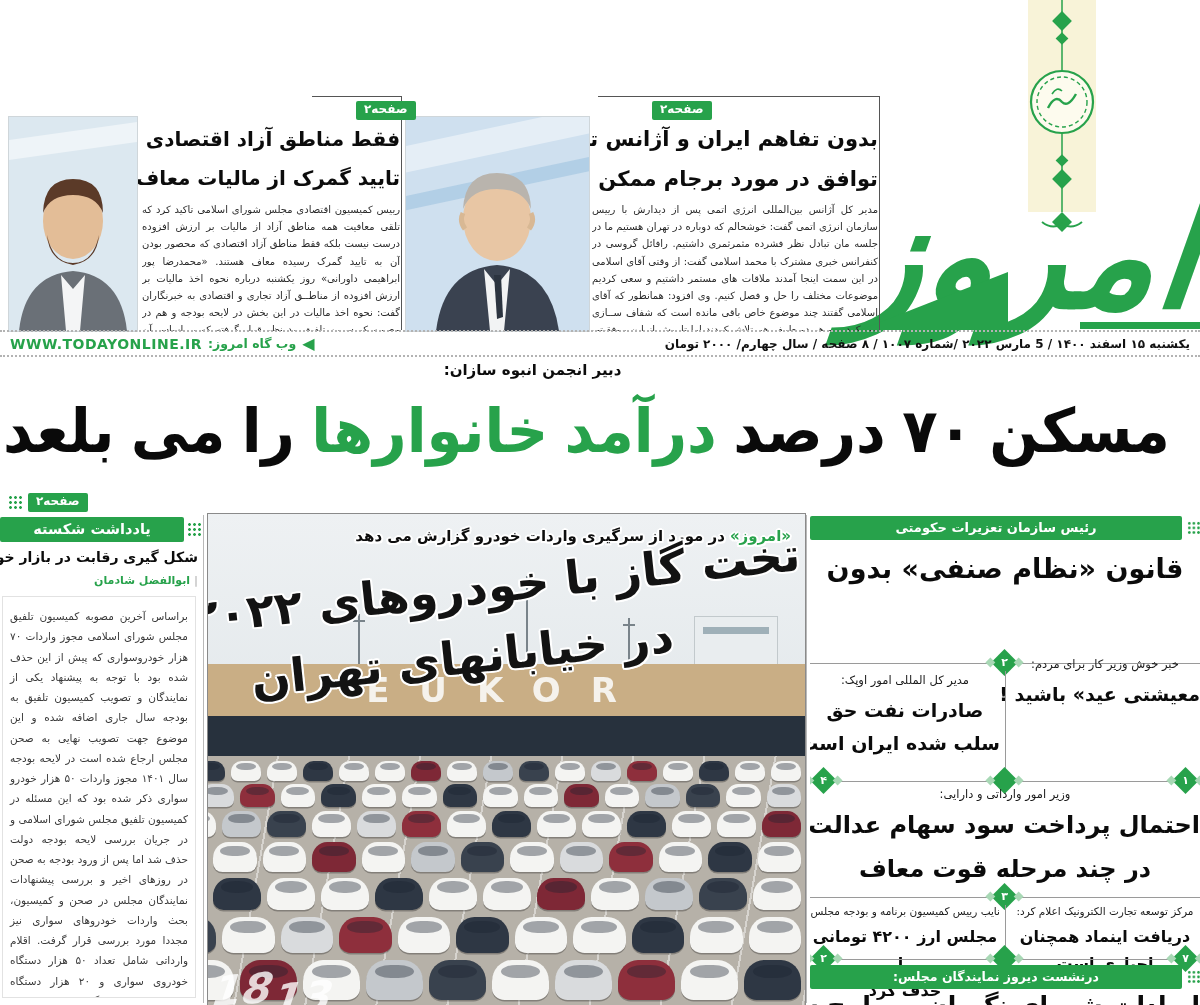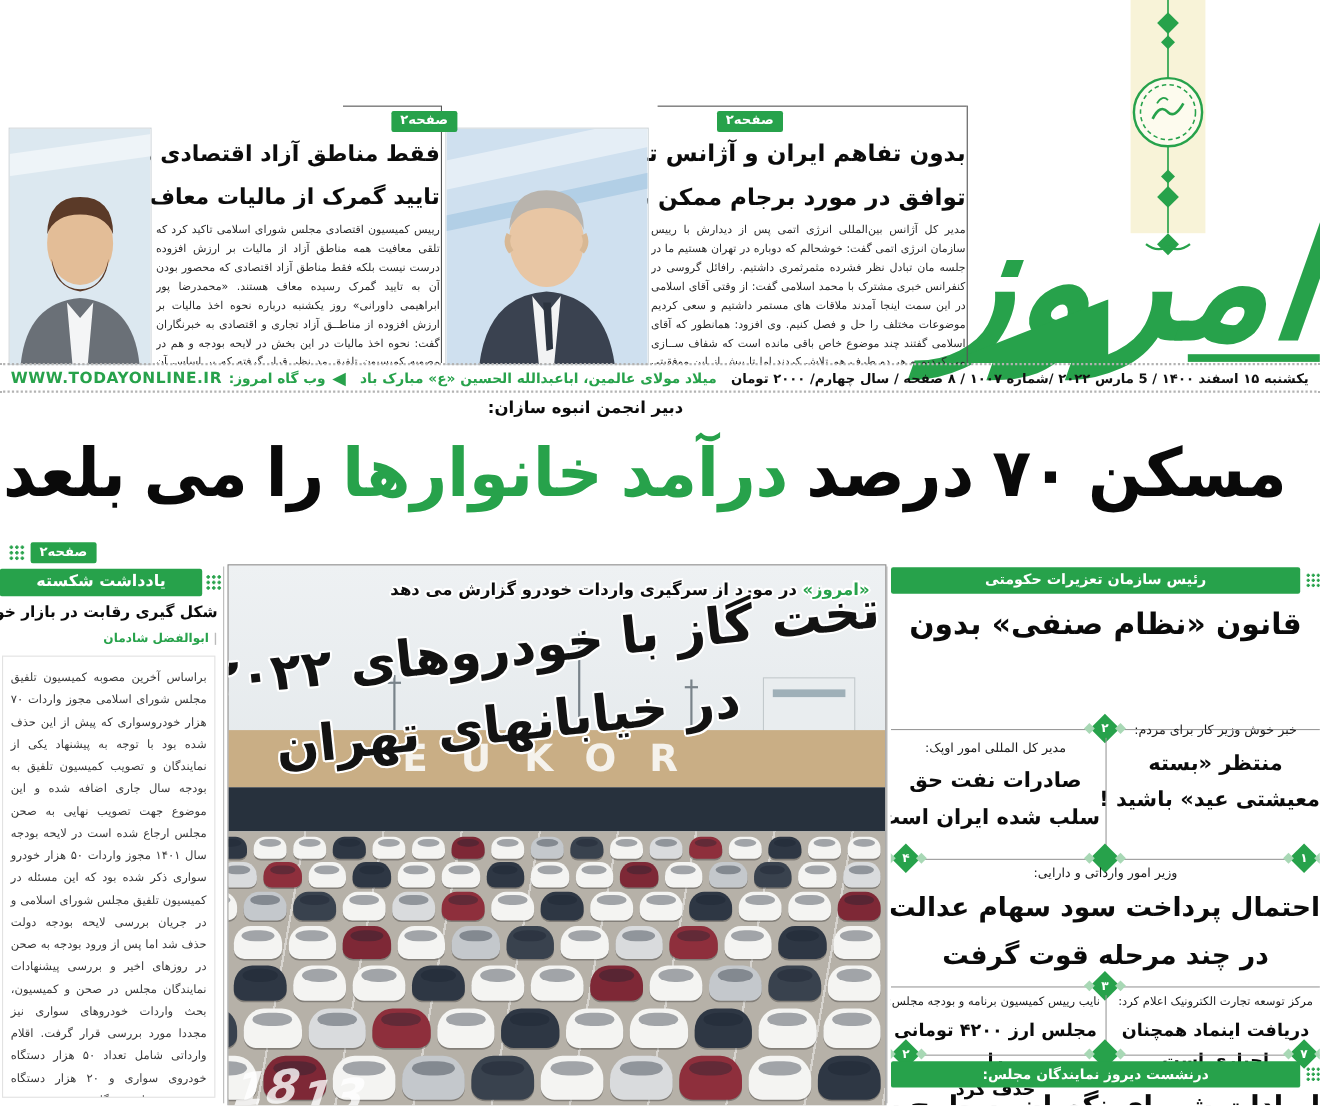--- a/index.html
+++ b/index.html
@@ -194,7 +194,6 @@
   <div class="infobar">
     <span class="ib-date">یکشنبه ۱۵ اسفند ۱۴۰۰ / 5 مارس ۲۰۲۲ /شماره ۱۰۰۷ / ۸ صفحه / سال چهارم/ ۲۰۰۰ تومان</span>
     <span class="spacer"></span>
-    <span class="ib-green">میلاد مولای عالمین، اباعبدالله الحسین «ع» مبارک باد</span>
     <span class="spacer"></span>
     <span class="ib-web">
       <span class="ib-arrow">◀</span>

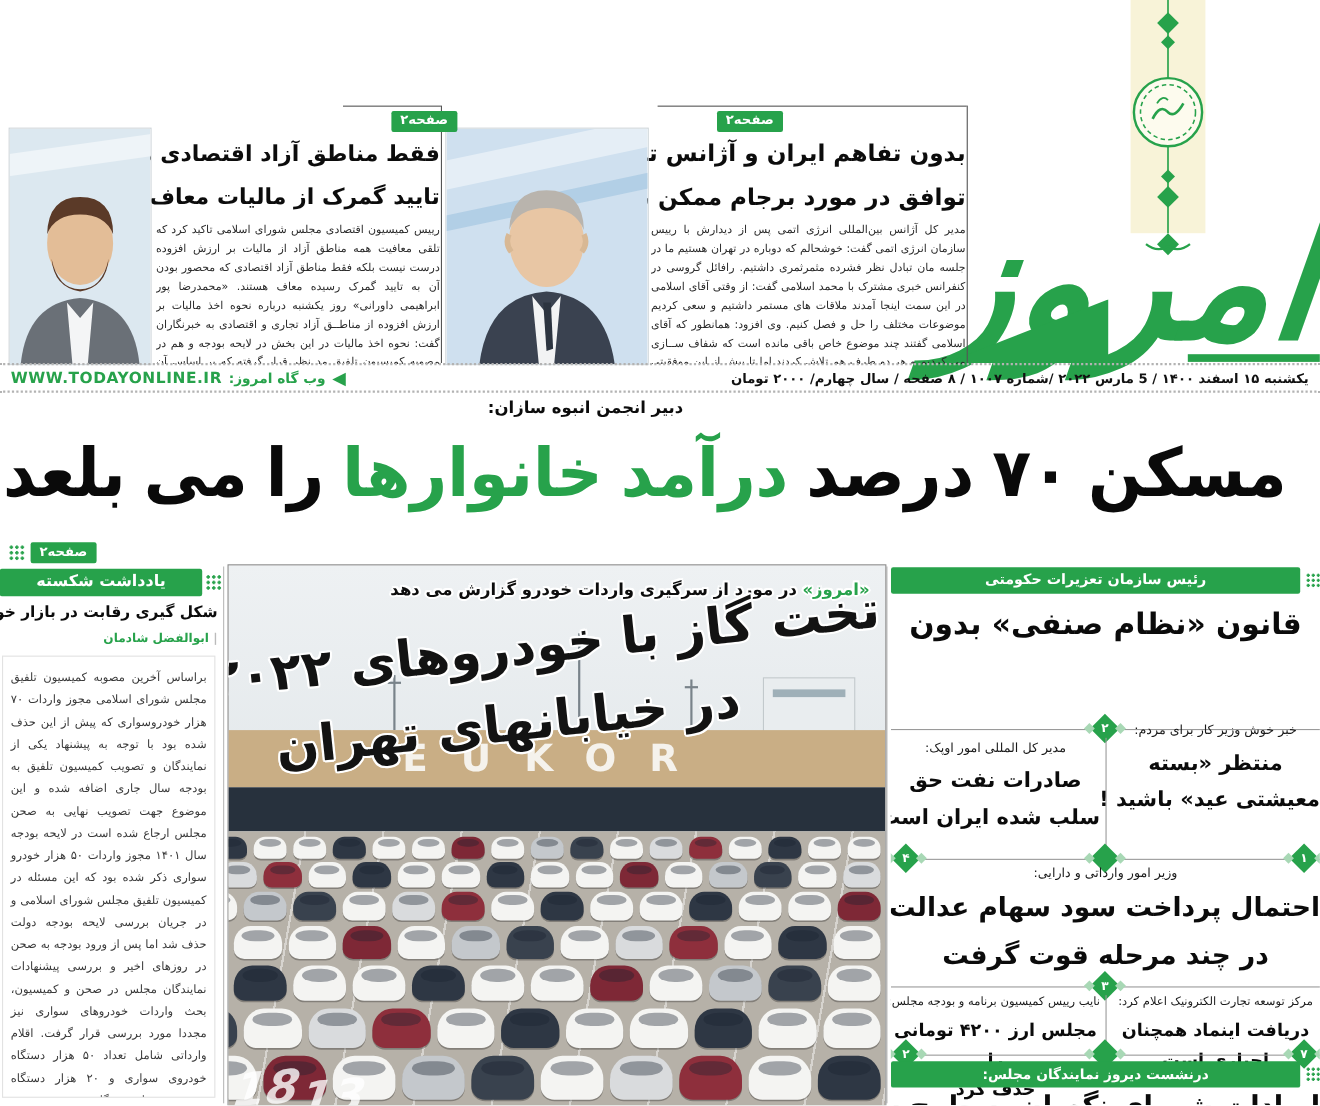--- a/index.html
+++ b/index.html
@@ -365,7 +365,6 @@
     <div class="cell" style="left:200px;top:144px;">
       <div class="cell-kicker">خبر خوش وزیر کار برای مردم:</div>
       <div class="cell-head">
-        <div>منتظر «بسته</div>
         <div>معیشتی عید» باشید !</div>
       </div>
     </div>

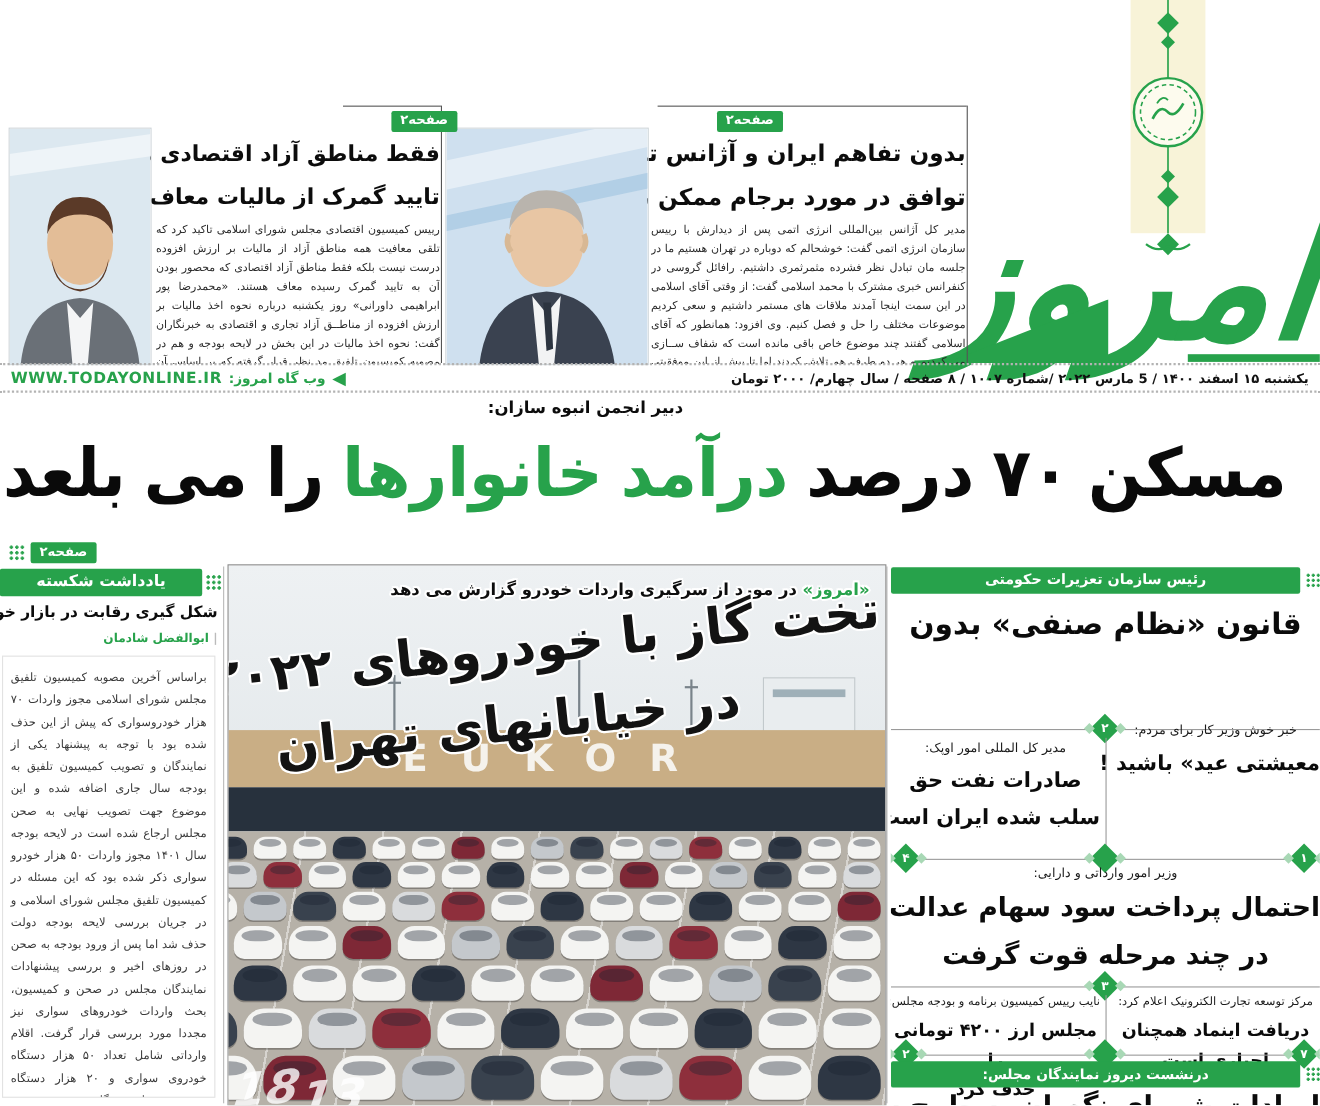--- a/index.html
+++ b/index.html
@@ -389,7 +389,7 @@
     <div class="r-k3">وزیر امور وارداتی و دارایی:</div>
     <div class="r-h3">
       <div>احتمال پرداخت سود سهام عدالت</div>
-      <div>در چند مرحله قوت گرفت</div>
+      <div>در چند مرحله قوت معاف</div>
     </div>
 
     <div class="hline" style="left:0;top:384px;width:390px;"></div>

